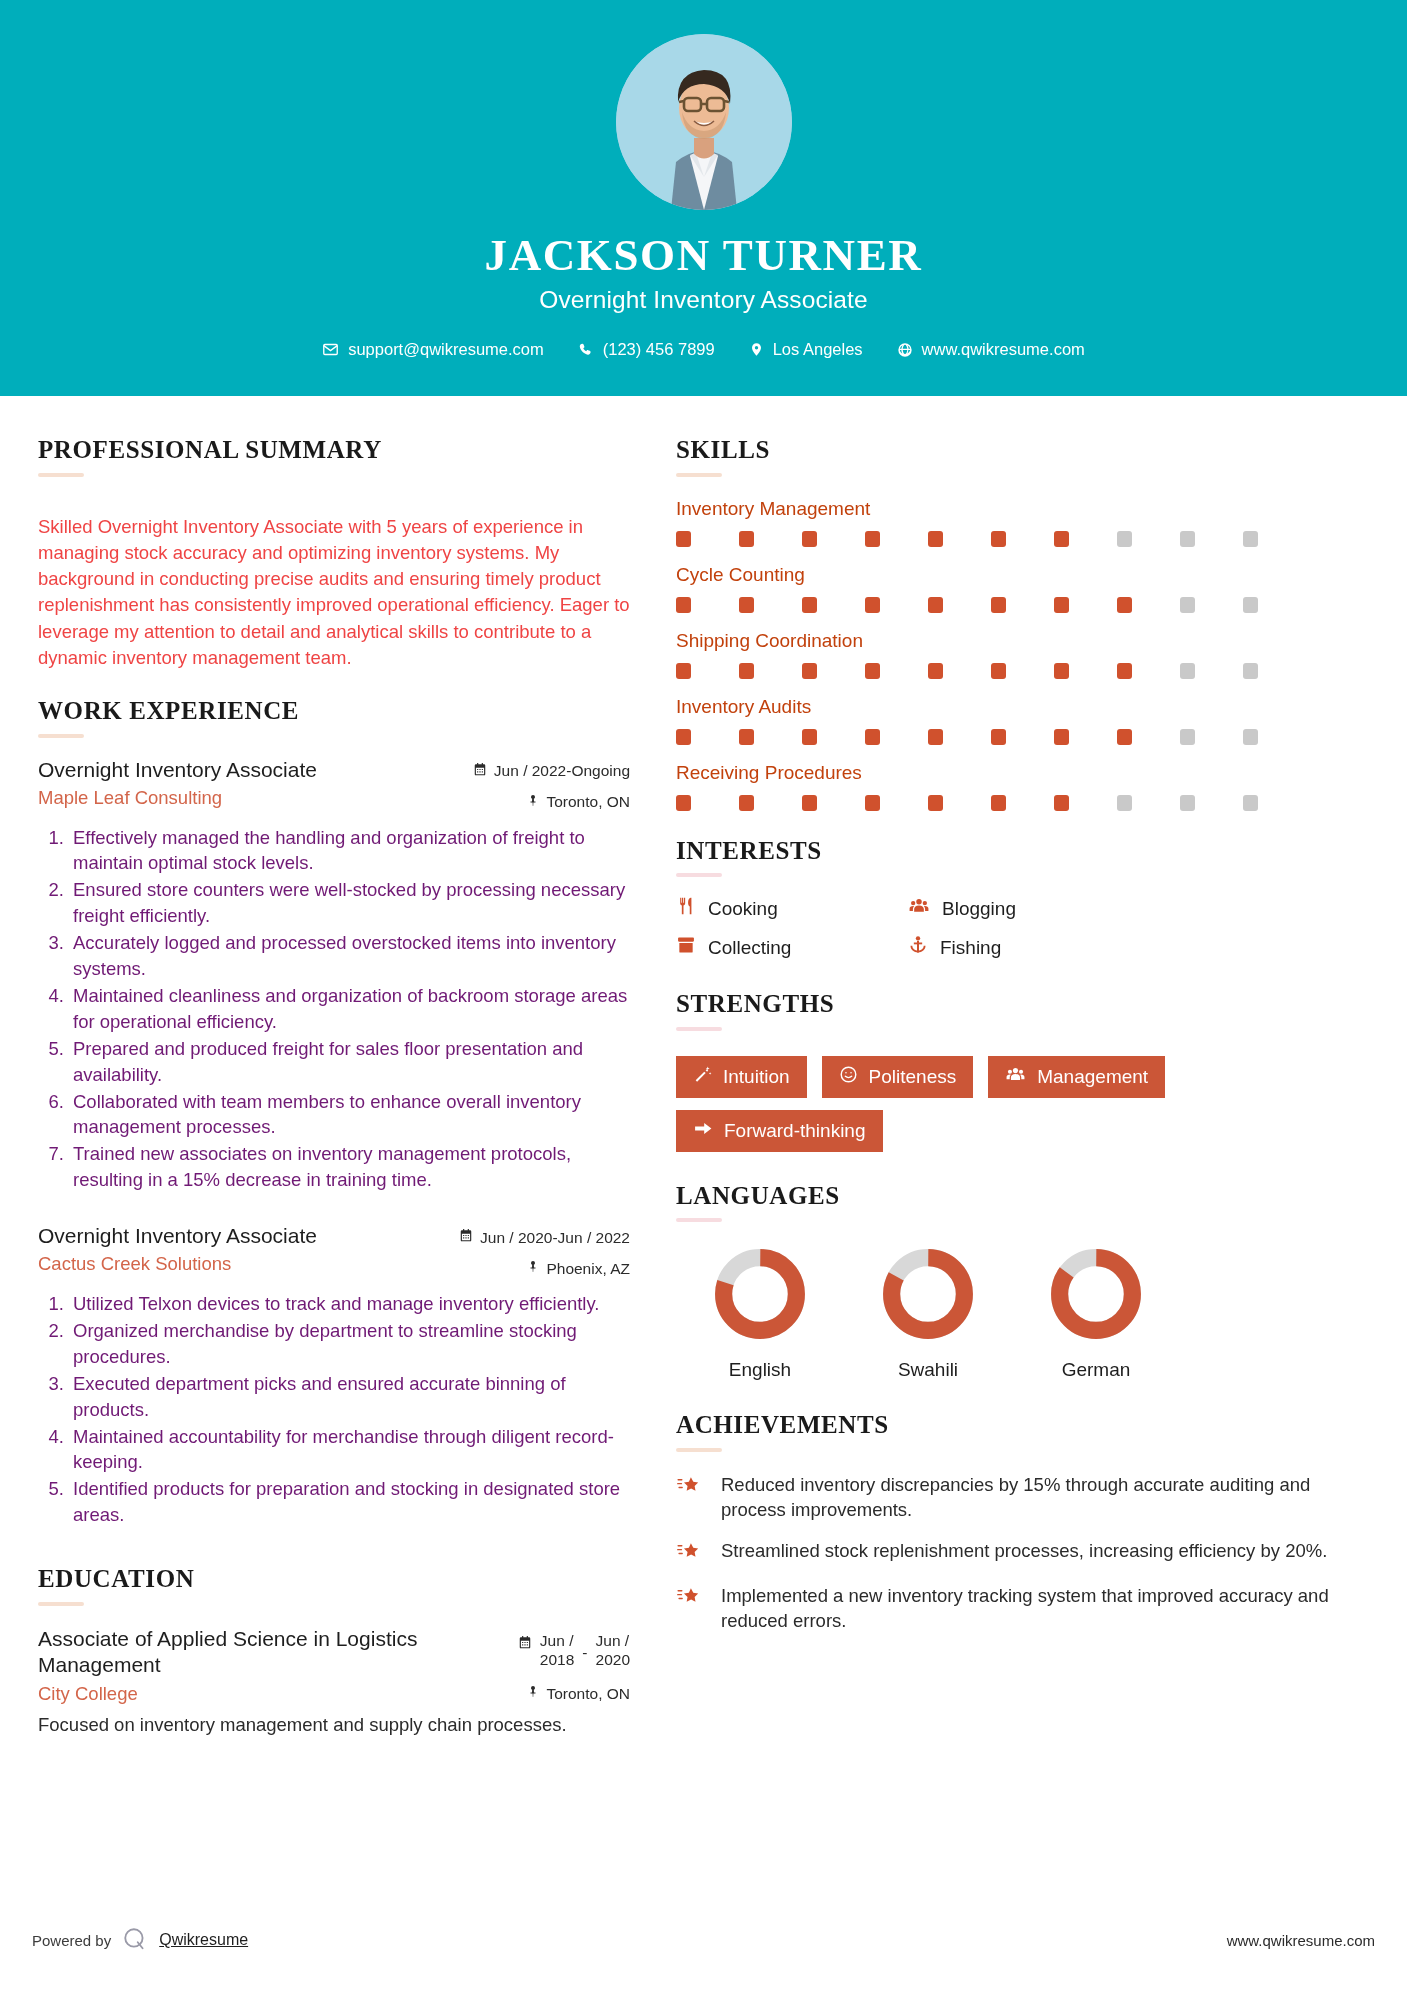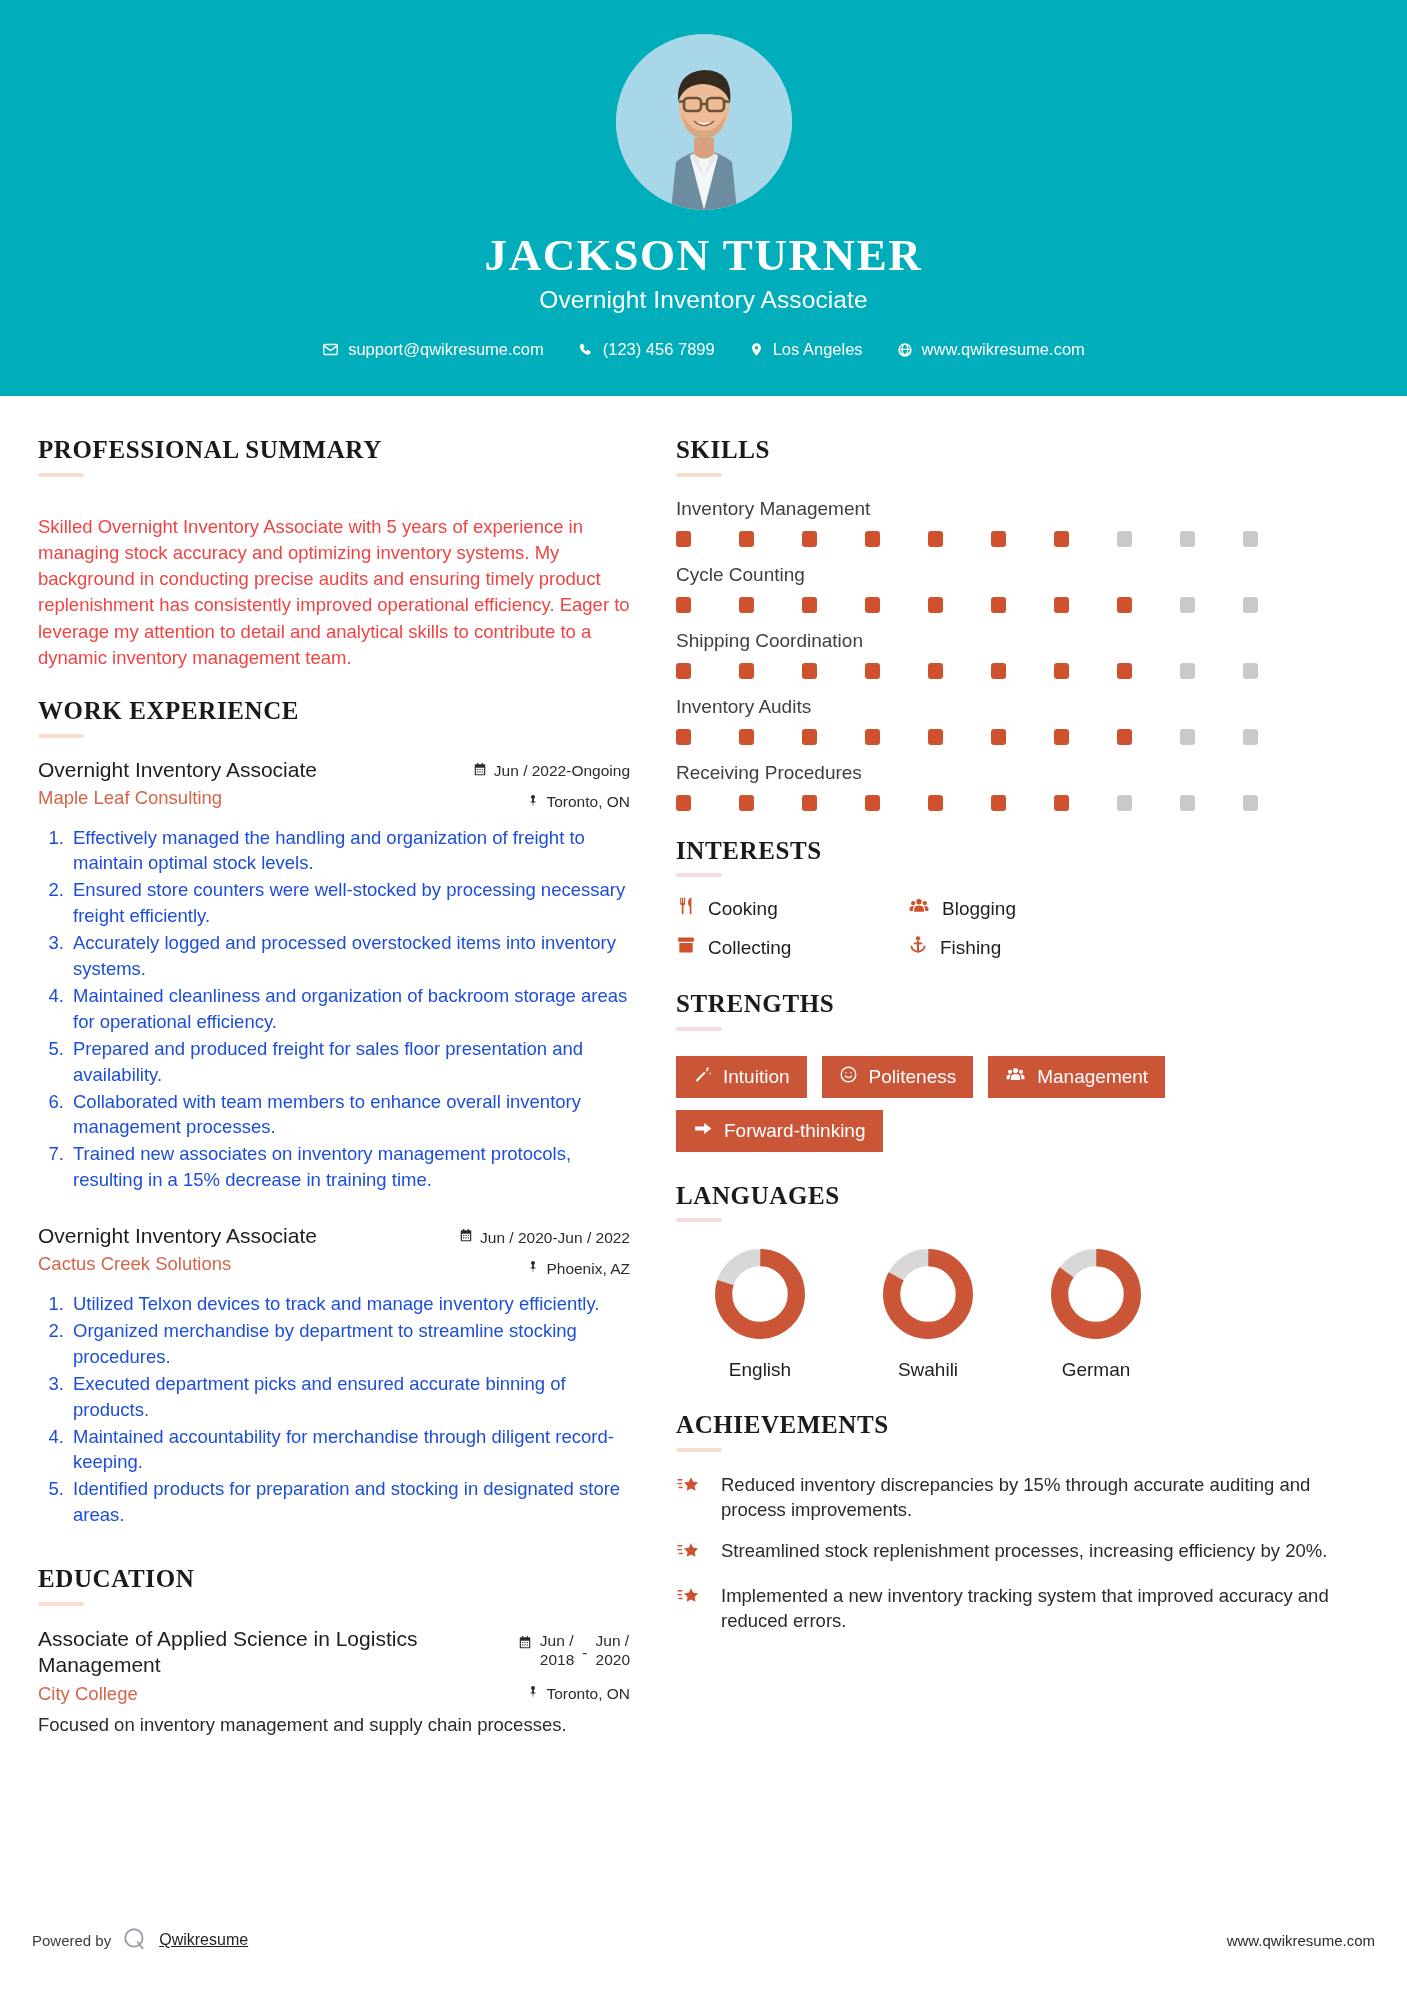--- a/index.html
+++ b/index.html
@@ -192,7 +192,7 @@
   .skill-row:first-child { margin-top: 21px; }
   .skill-name {
     font-size: 19px;
-    color: #404040;
+    color: #c2410c;
     margin-bottom: 11px;
   }
   .dots {

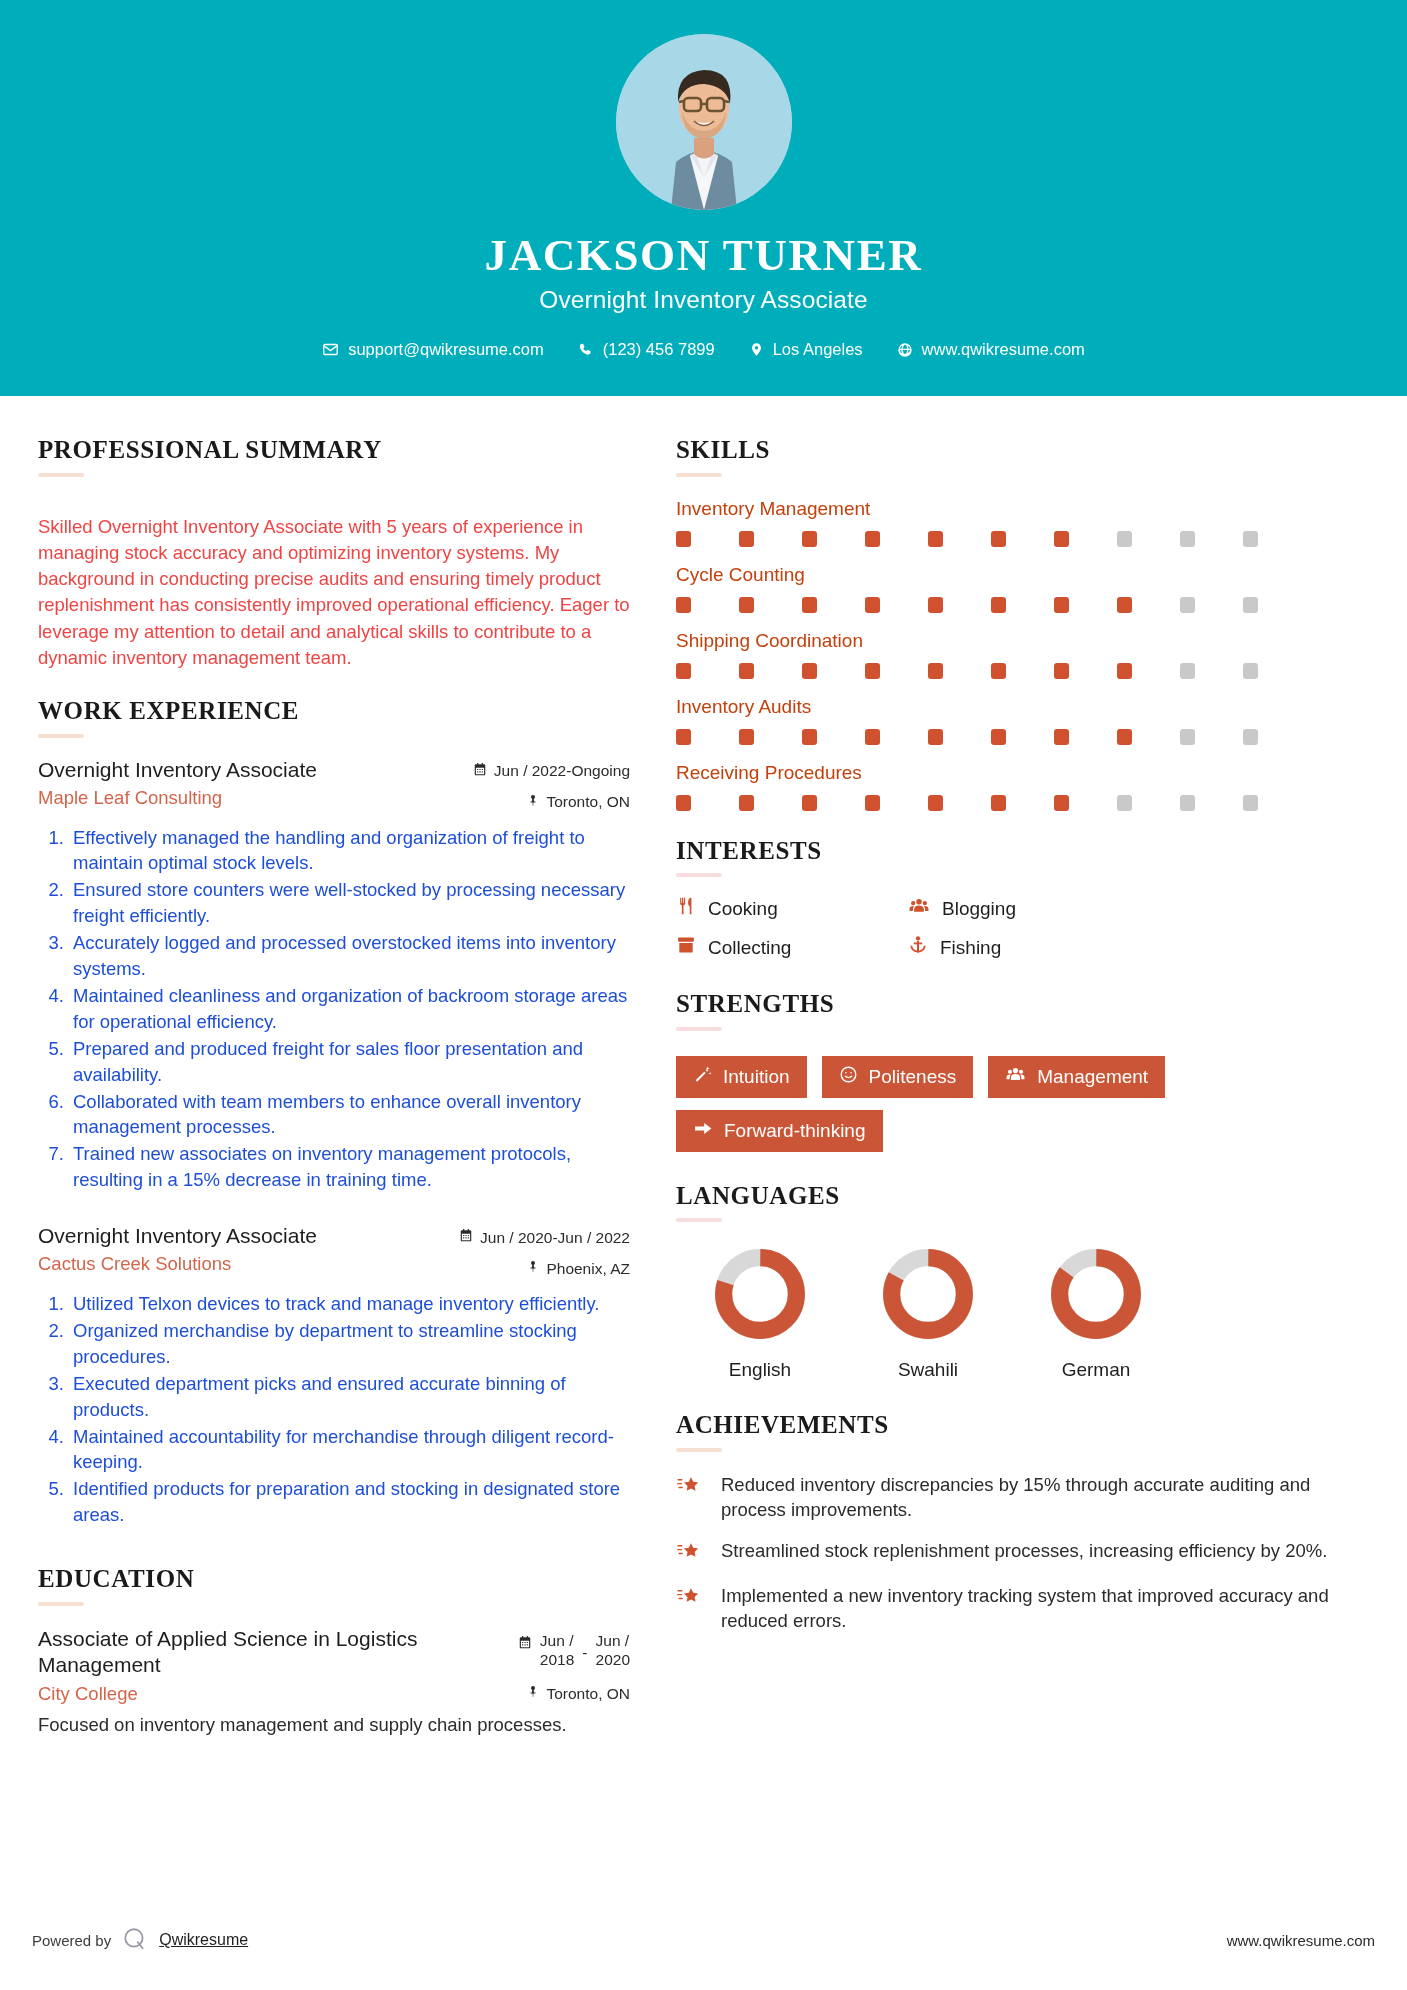--- a/index.html
+++ b/index.html
@@ -153,7 +153,7 @@
     padding-left: 31px;
     font-size: 18.5px;
     line-height: 1.4;
-    color: #1d4ed8;
+    color: #701a75;
   }
   .exp-list li { margin-bottom: 1px; padding-left: 4px; }
 

